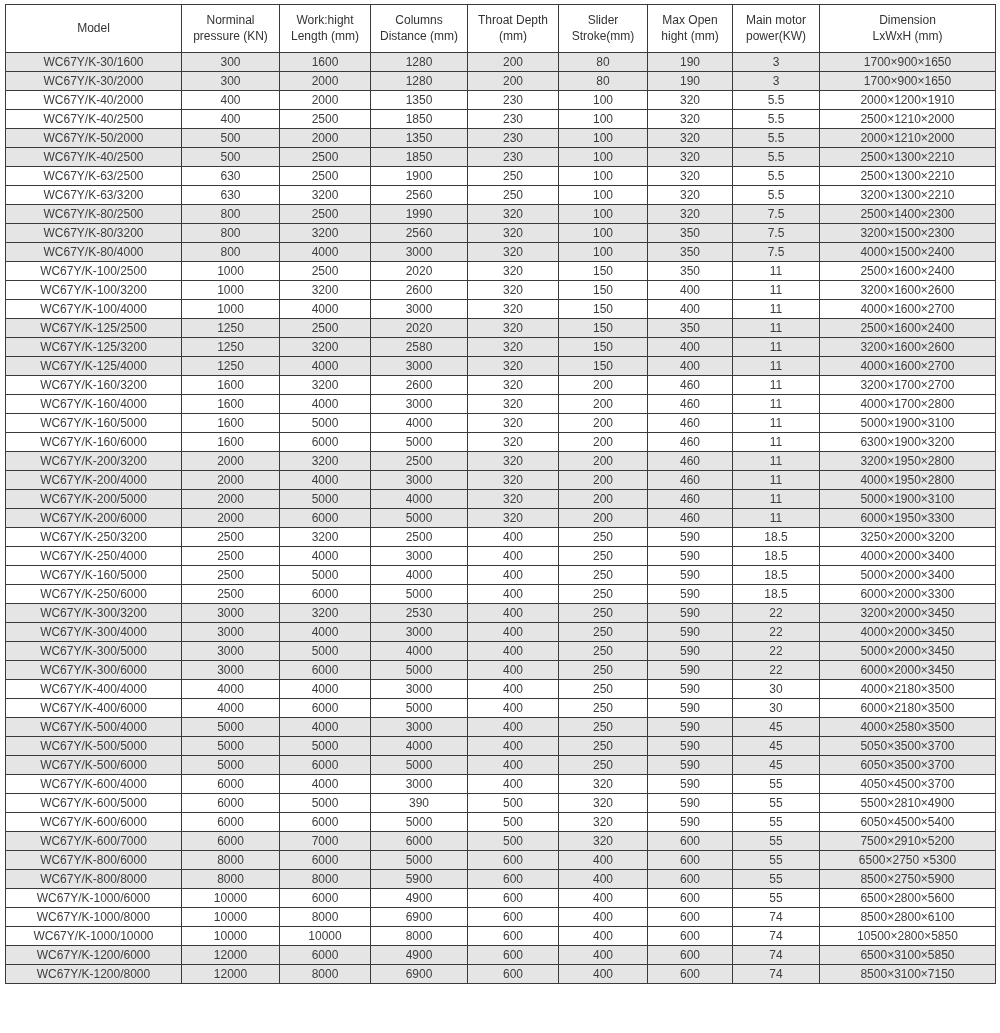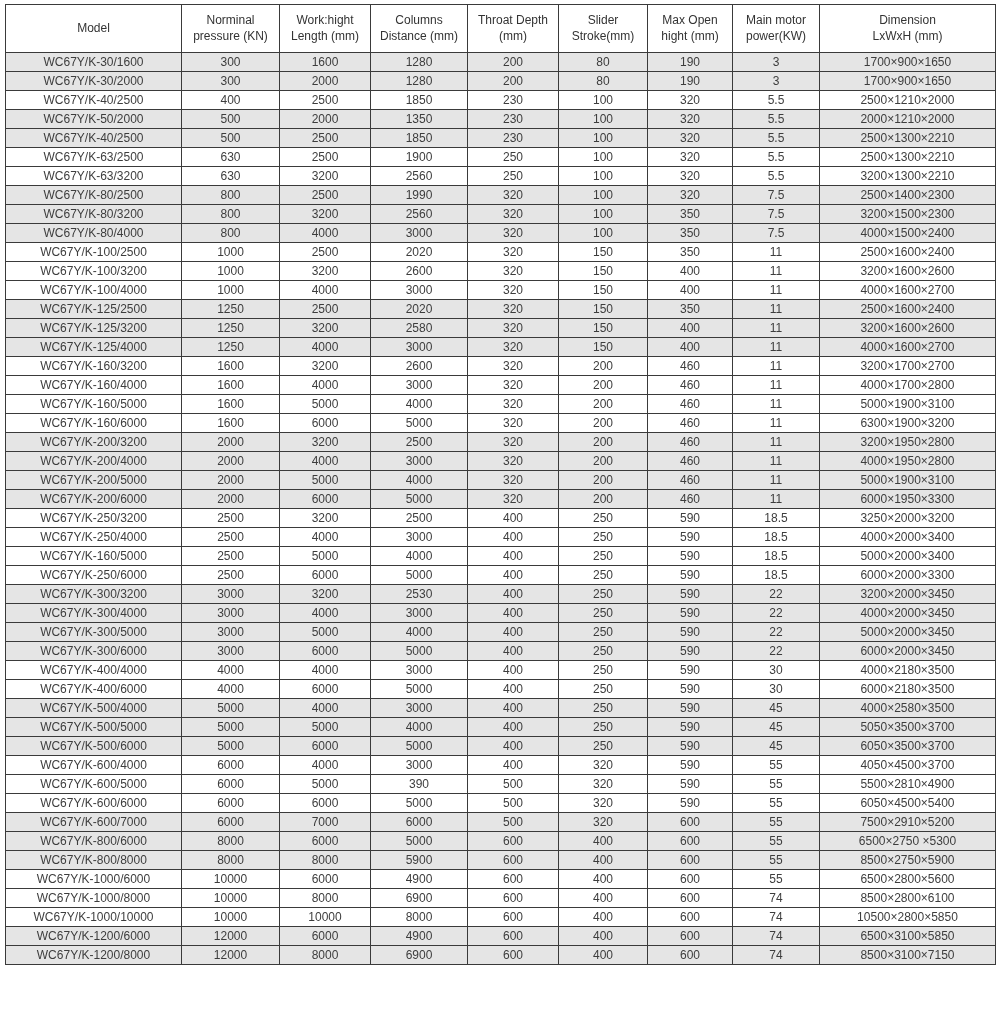--- a/index.html
+++ b/index.html
@@ -106,6 +106,17 @@
         <td data-name="value-cell">1700×900×1650</td>
       </tr>
       <tr data-name="table-row">
+        <td data-name="model-cell">WC67Y/K-40/2000</td>
+        <td data-name="value-cell">400</td>
+        <td data-name="value-cell">2000</td>
+        <td data-name="value-cell">1350</td>
+        <td data-name="value-cell">230</td>
+        <td data-name="value-cell">100</td>
+        <td data-name="value-cell">320</td>
+        <td data-name="value-cell">5.5</td>
+        <td data-name="value-cell">2000×1200×1910</td>
+      </tr>
+      <tr data-name="table-row">
         <td data-name="model-cell">WC67Y/K-40/2500</td>
         <td data-name="value-cell">400</td>
         <td data-name="value-cell">2500</td>

